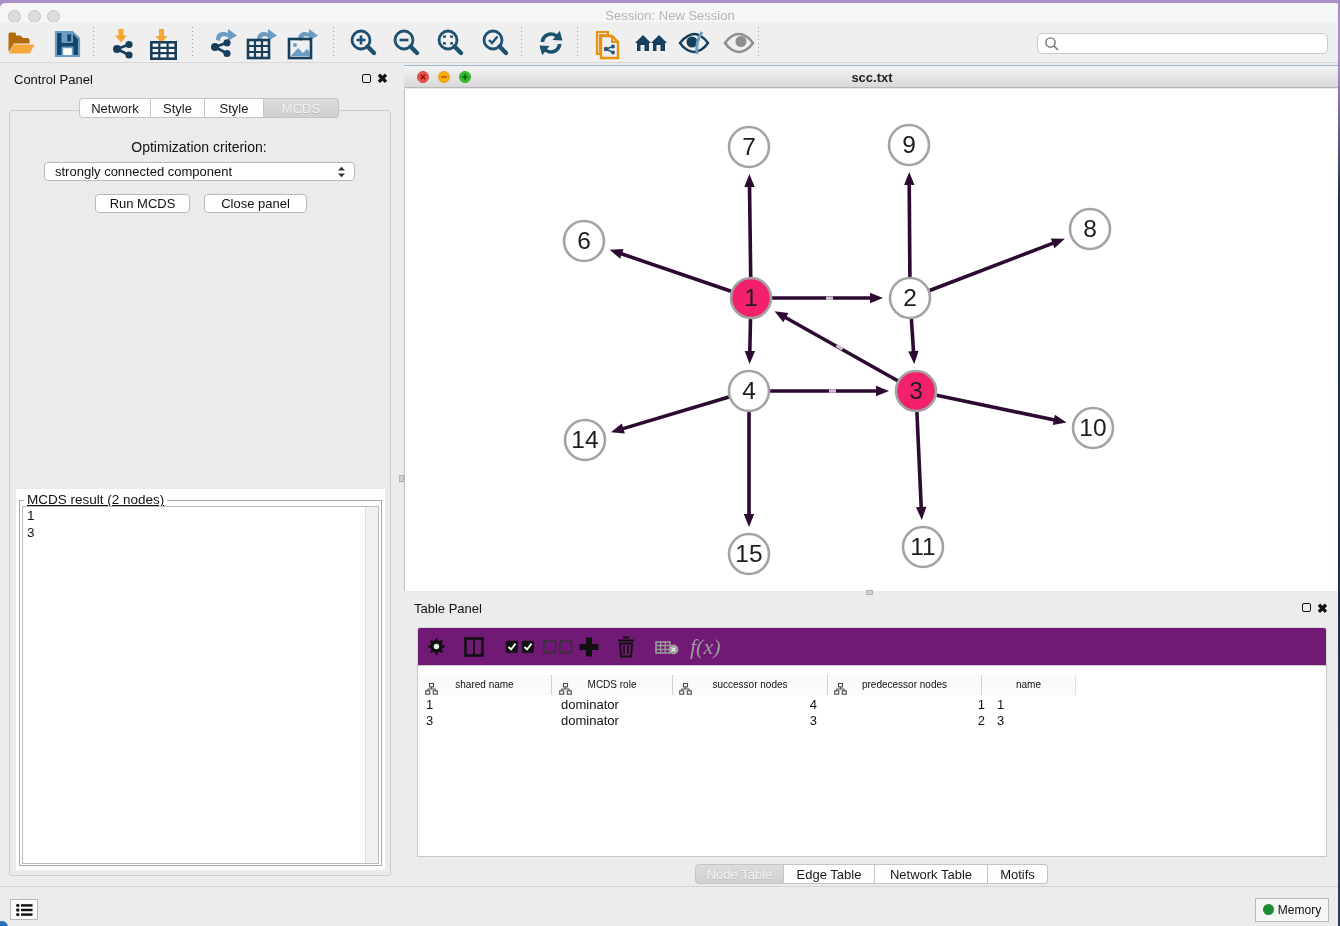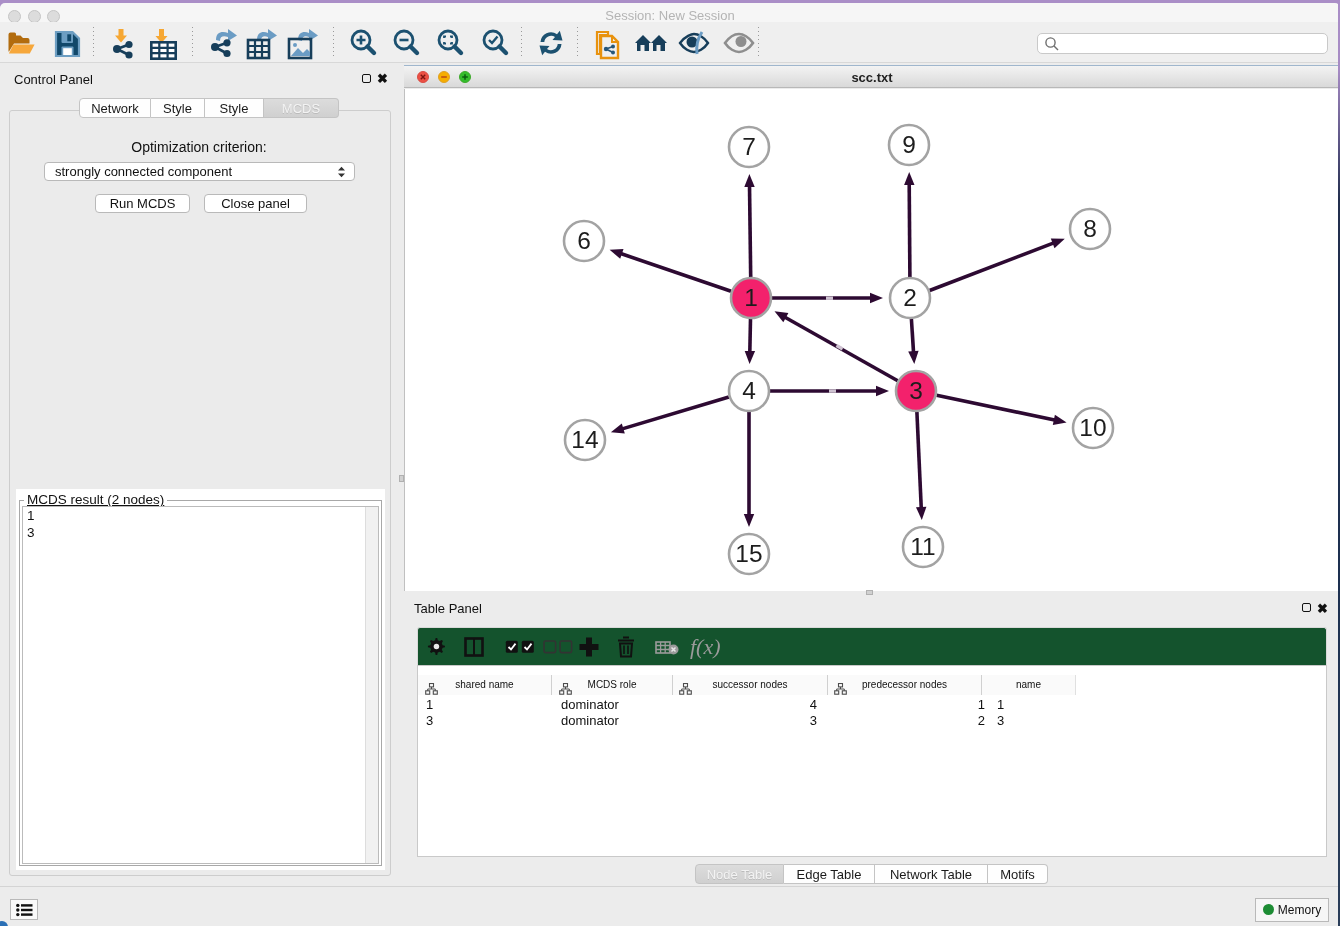--- a/index.html
+++ b/index.html
@@ -62,7 +62,7 @@
 #tpanel { position:absolute; left:404px; top:597px; width:936px; height:289px; background:#ececec;text-decoration:underline; }
 #tphead { position:absolute; left:10px; top:4px; font-size:13px; color:#111; }
 #ttoolbar { position:absolute; left:13px; top:30px; width:910px; height:38px;
-  background:#14532d; border:1px solid #d9d9d9; border-bottom:none; border-radius:3px 3px 0 0; }
+  background:#701a75; border:1px solid #d9d9d9; border-bottom:none; border-radius:3px 3px 0 0; }
 #ttable { position:absolute; left:13px; top:68px; width:910px; height:192px;
   background:#fff; border:1px solid #c9c9c9; }
 .th { position:absolute; top:9px; height:20px; background:#fafafa;

